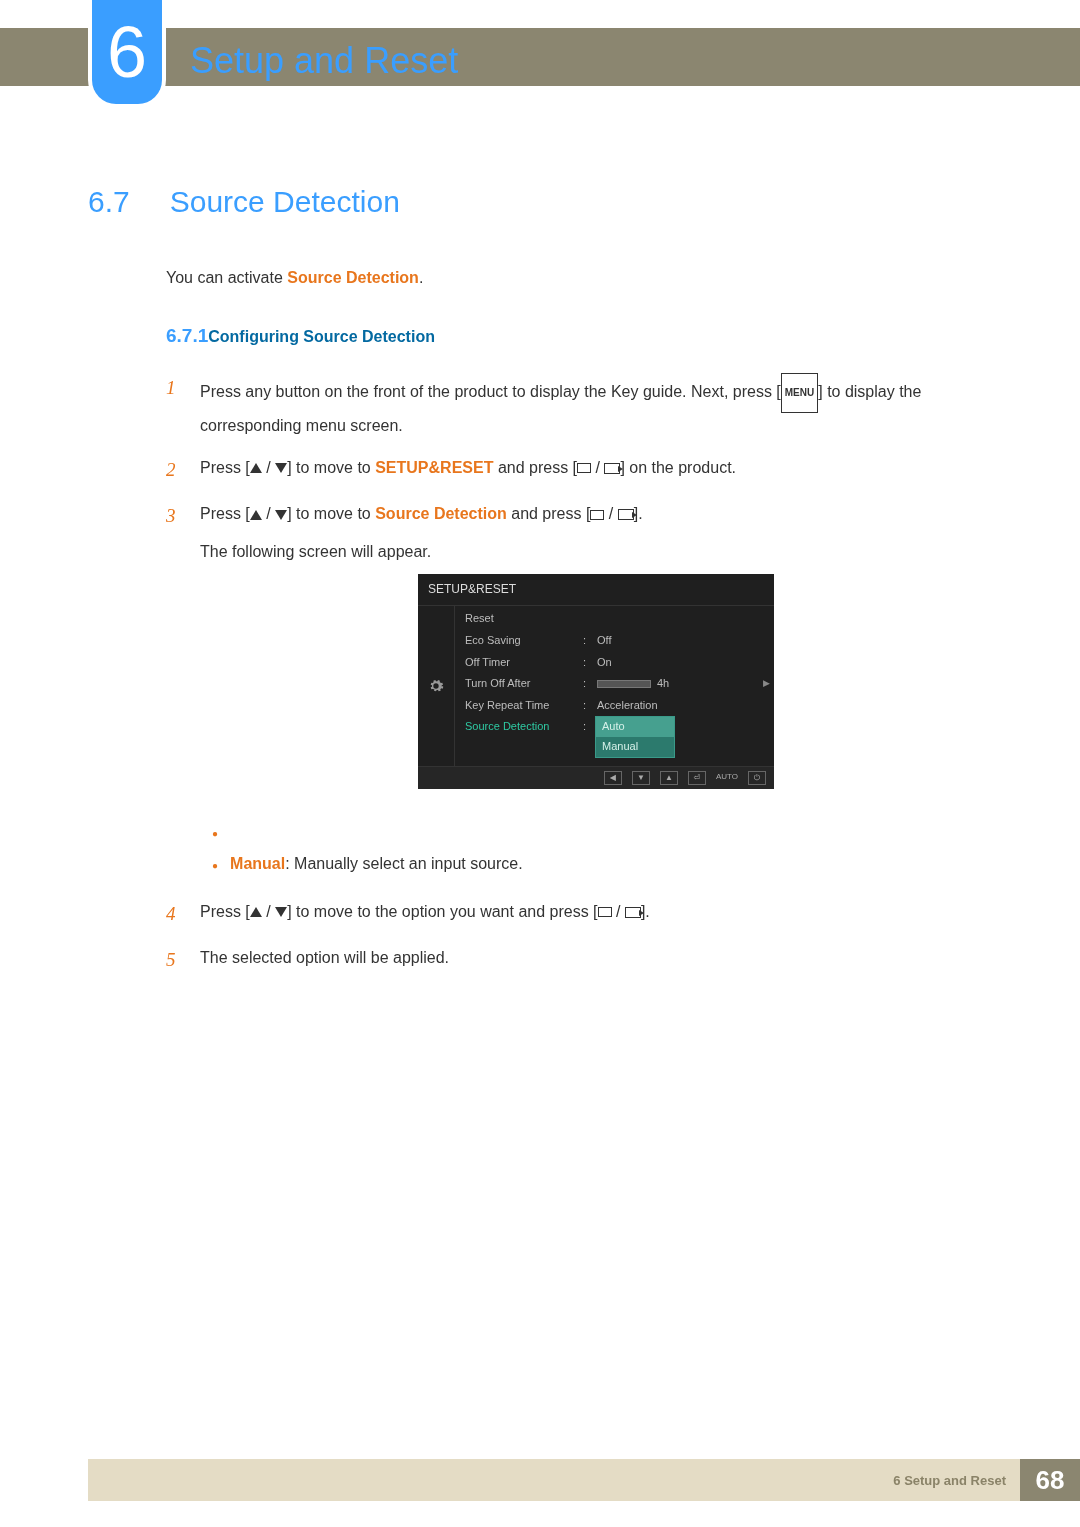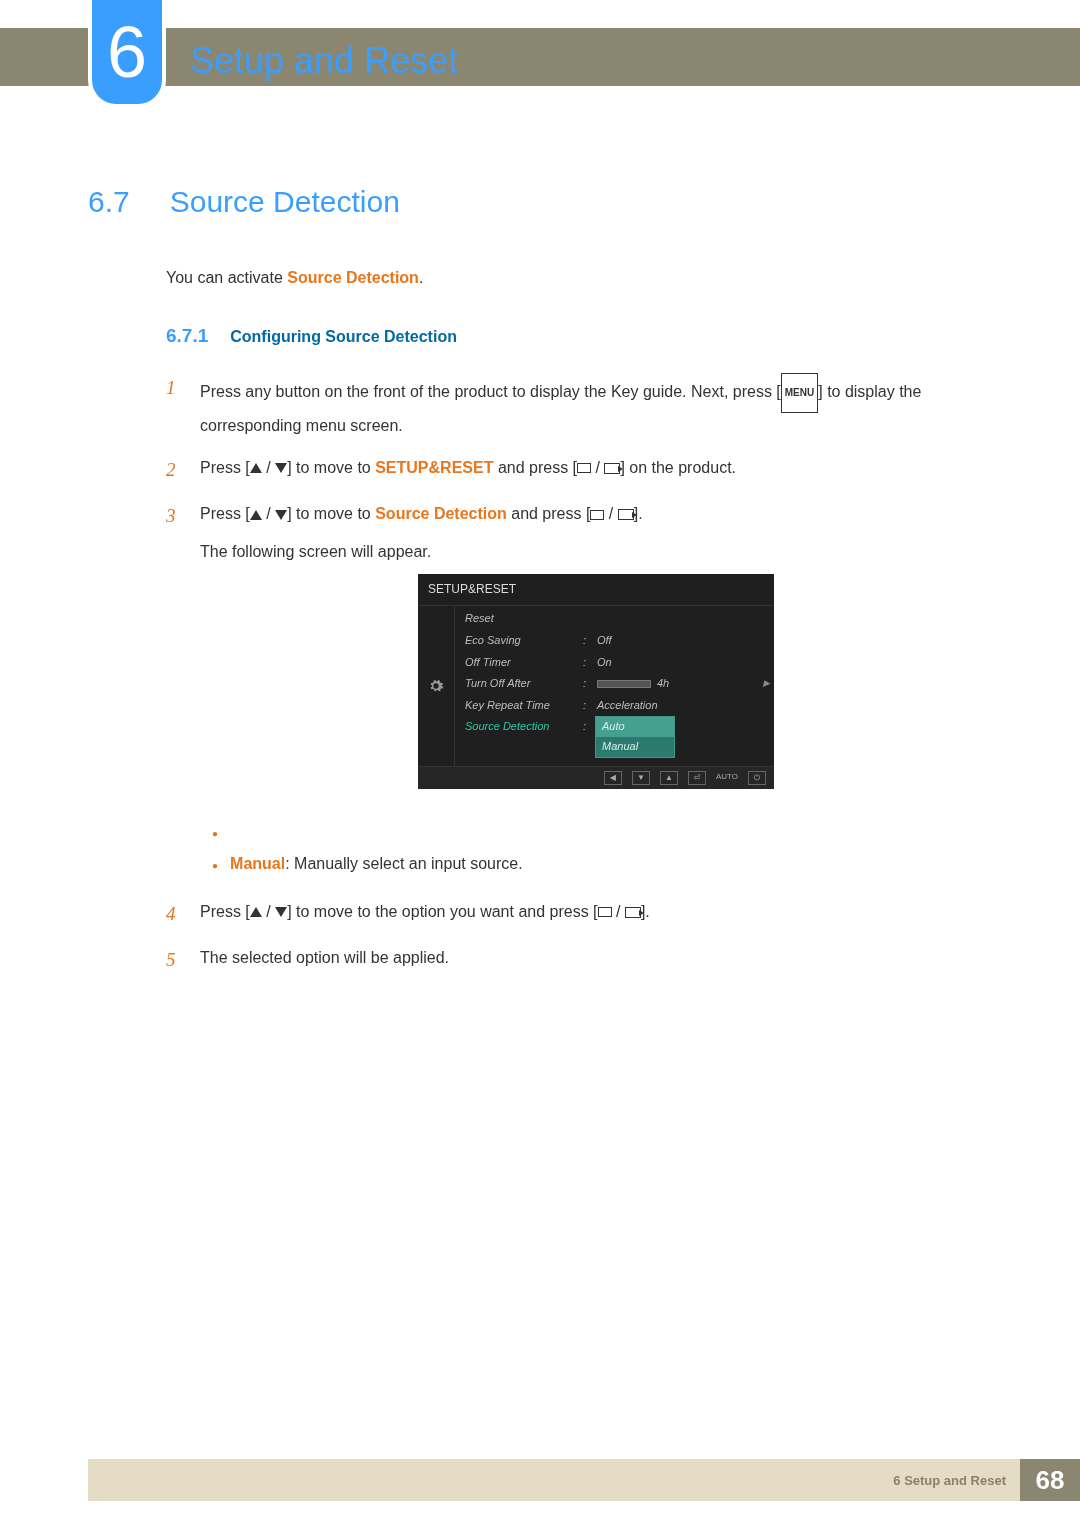--- a/index.html
+++ b/index.html
@@ -78,7 +78,6 @@
 .subsection-row {
   display: flex;
   align-items: baseline;
-  gap: 22px;
   margin-left: 78px;
   margin-bottom: 26px;
 }

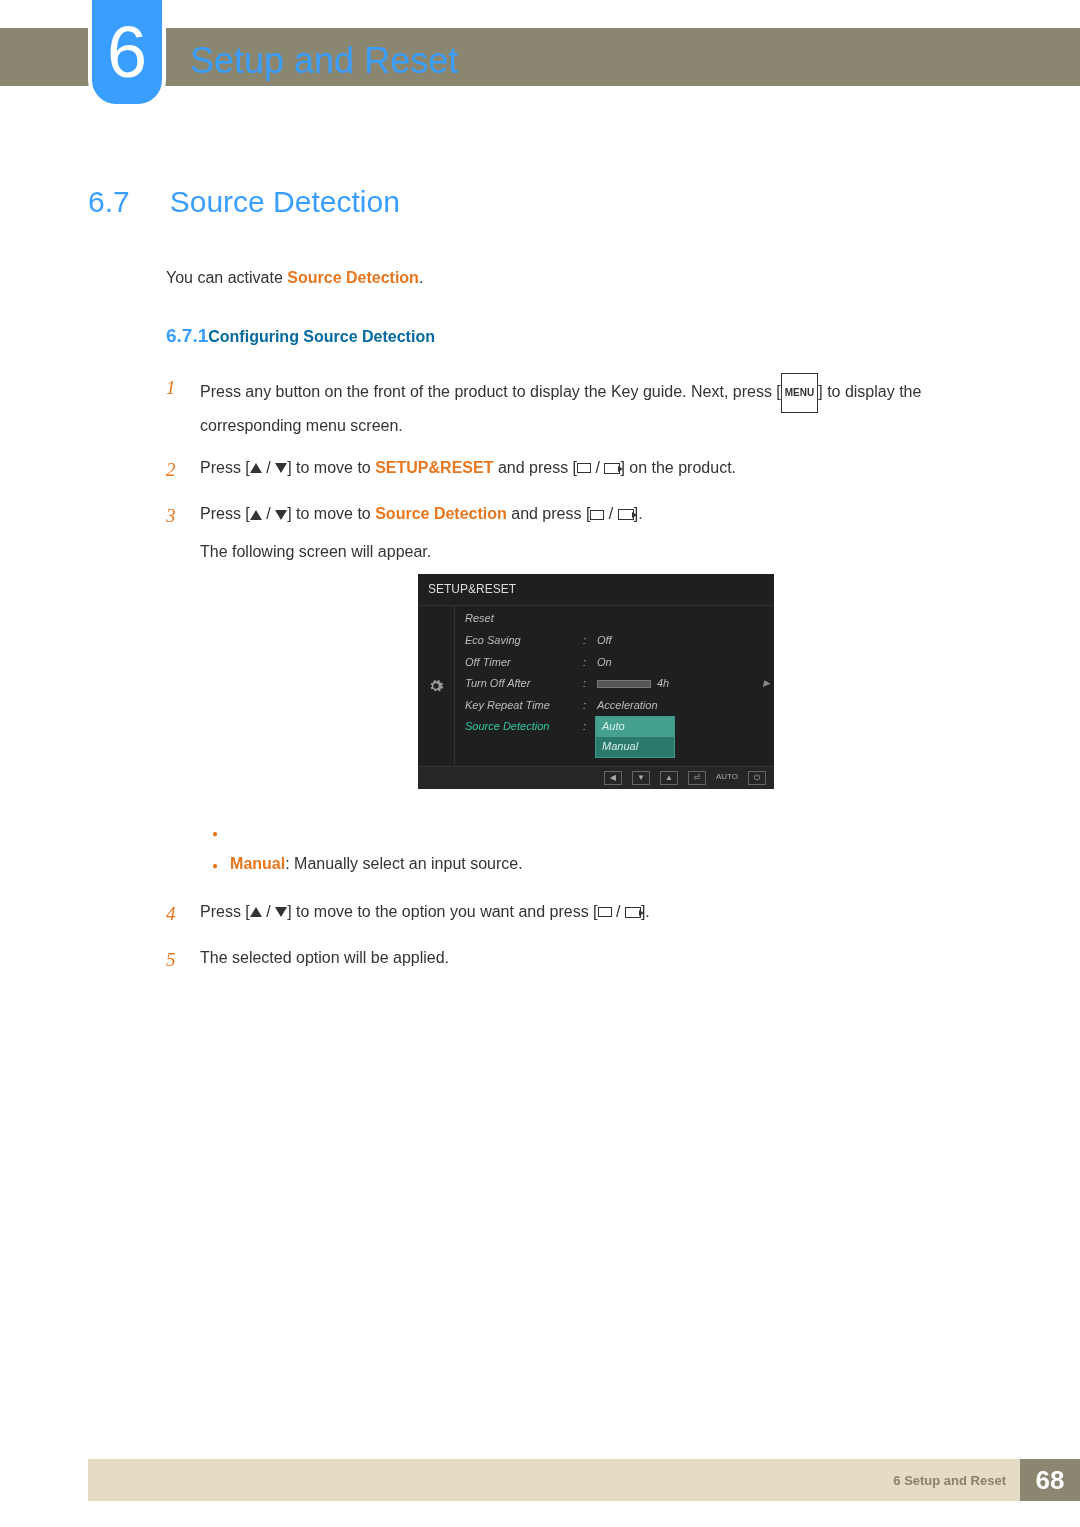--- a/index.html
+++ b/index.html
@@ -174,7 +174,6 @@
   border-left: 1px solid #333;
   padding: 2px 0 4px 0;
   position: relative;
-  font-style: italic;
 }
 .osd-row {
   display: flex;

